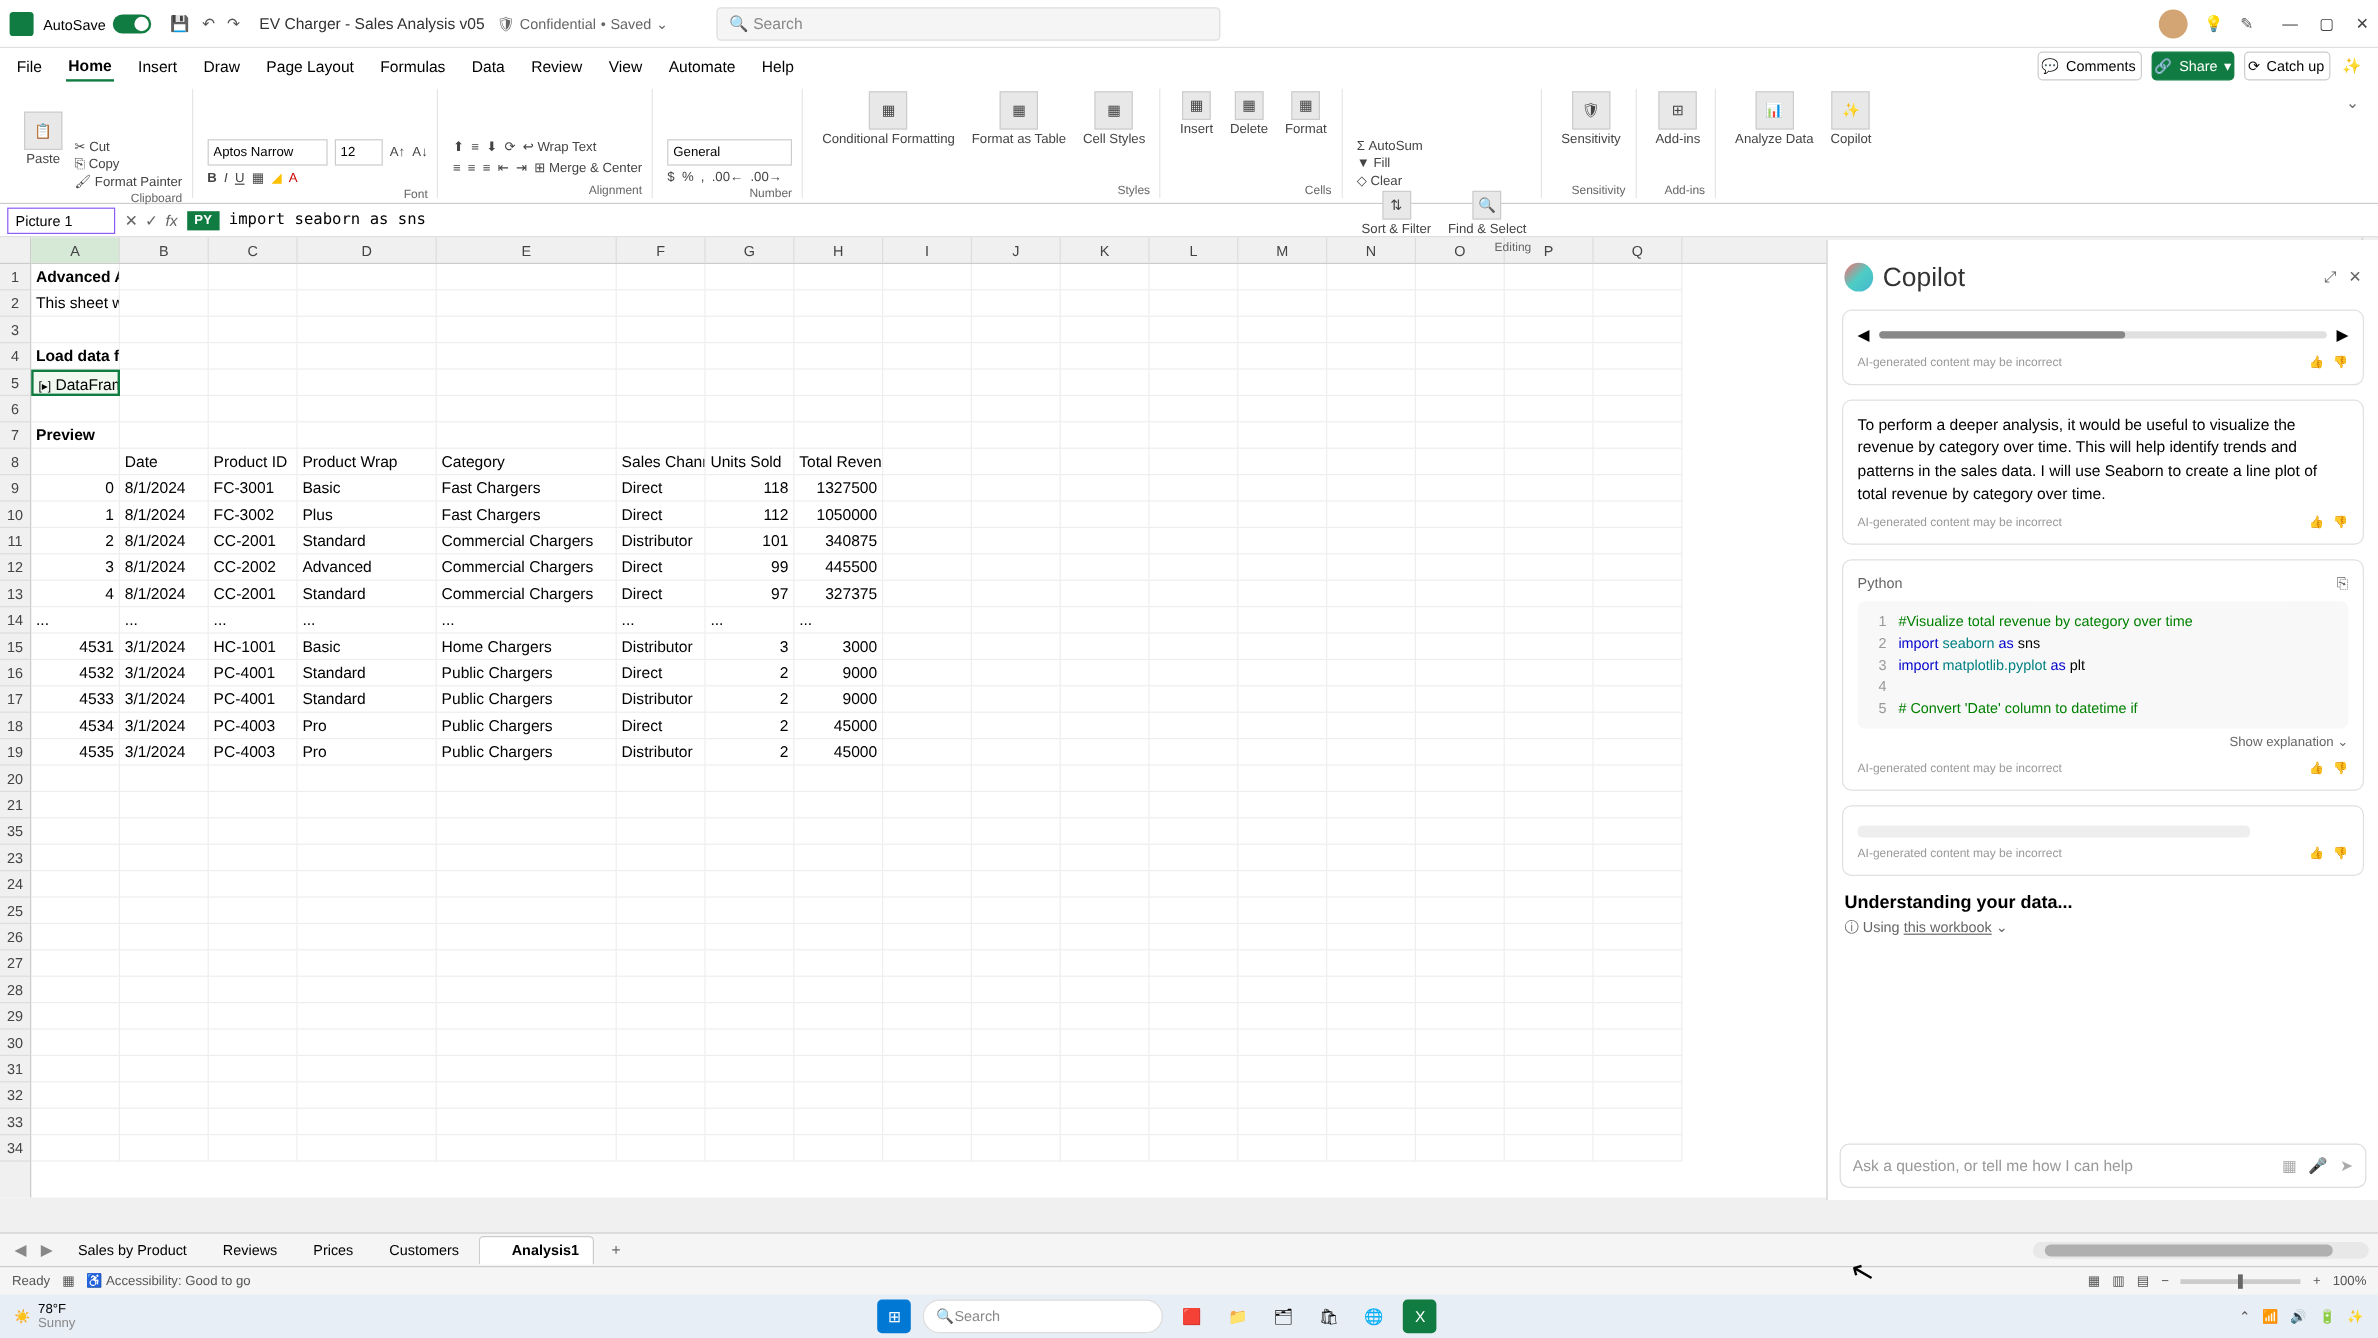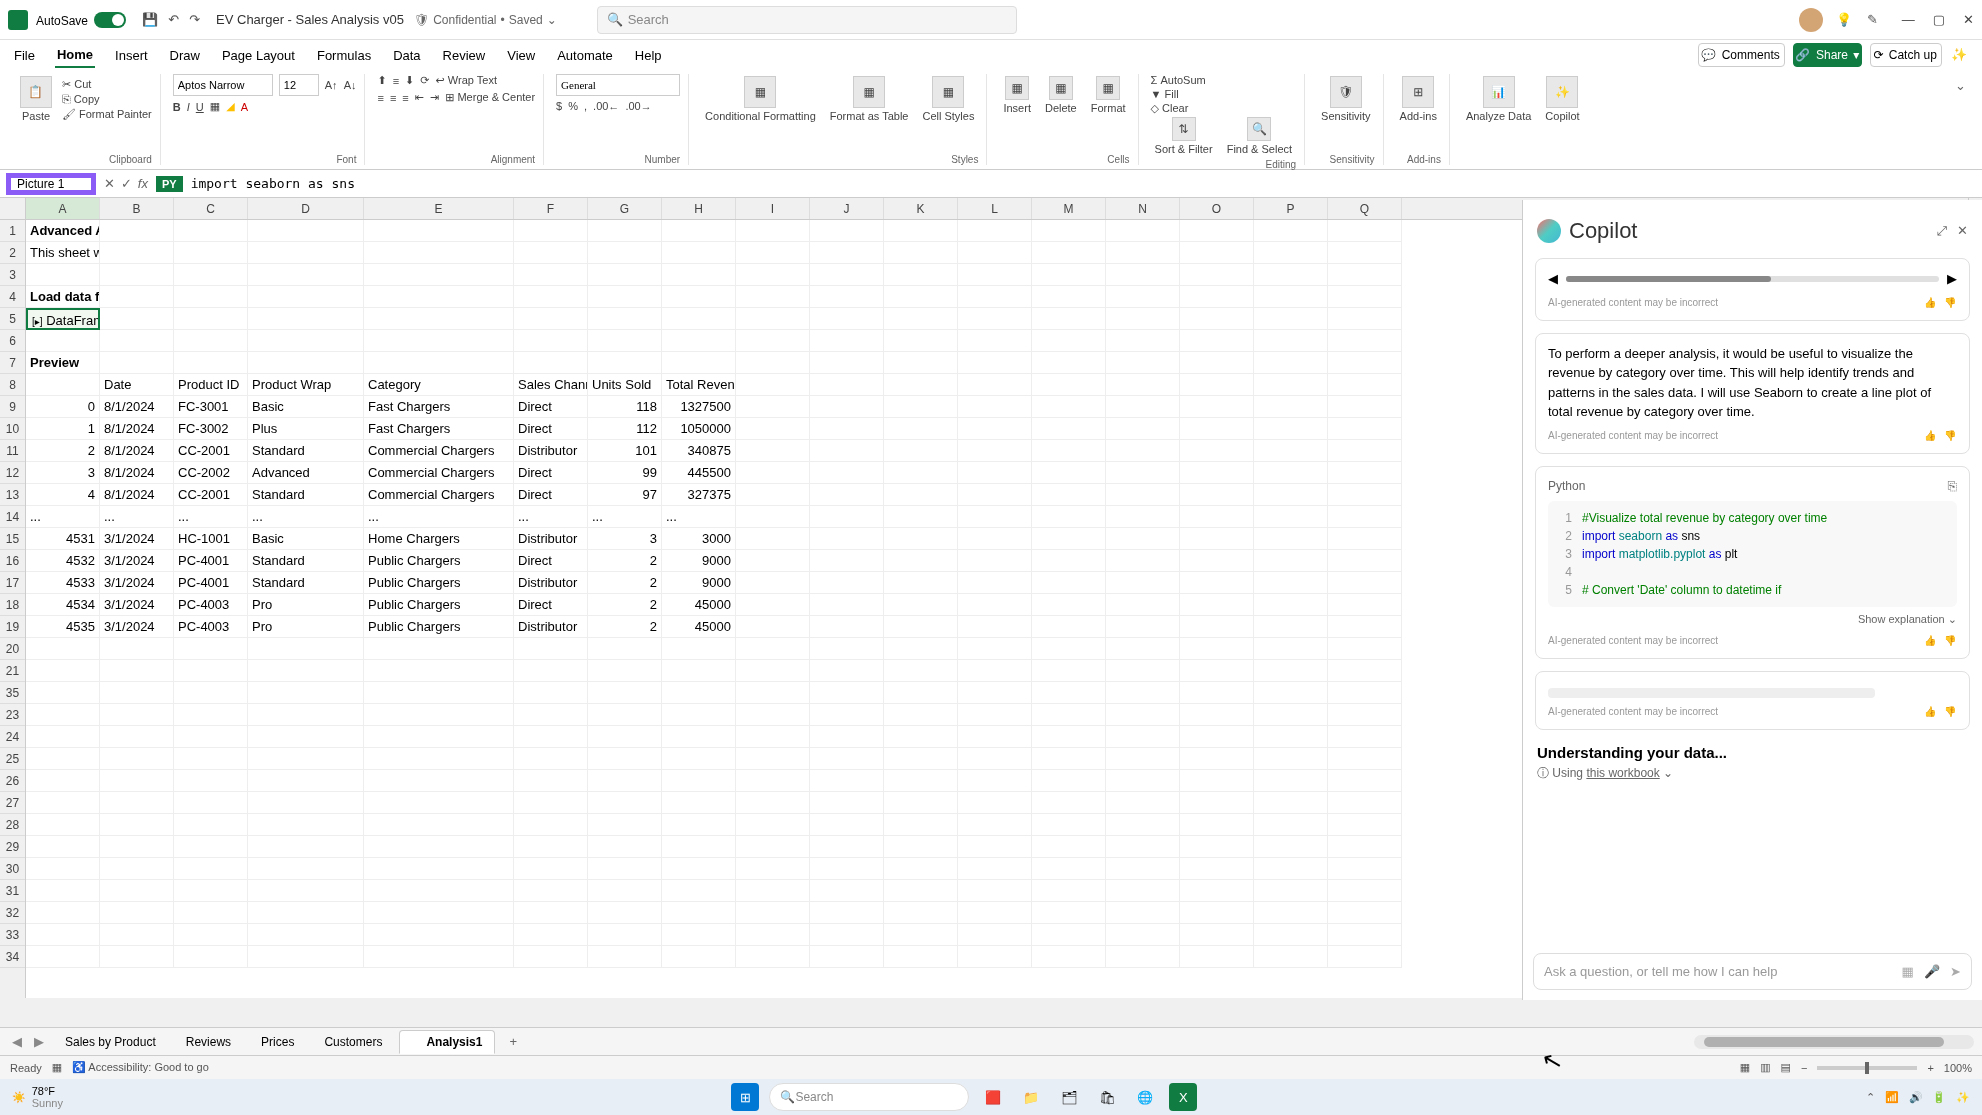--- a/index.html
+++ b/index.html
@@ -33,7 +33,7 @@
 .ribbon-group { display: flex; flex-direction: column; justify-content: space-between; padding: 0 8px; border-right: 1px solid #e5e5e5; position: relative; }
 .ribbon-group-label { font-size: 10px; color: #666; text-align: right; margin-top: 2px; }
 .ribbon-row { display: flex; align-items: center; gap: 6px; }
-.ribbon-col { display: flex; flex-direction: column; gap: 2px; font-size: 11px; color: #444; }
+.ribbon-col { display: flex; flex-direction: column; gap: 2px; font-size: 11px; color: #444; margin-top: 42px; }
 .ribbon-big { display: flex; flex-direction: column; align-items: center; gap: 2px; font-size: 11px; color: #444; padding: 2px 4px; }
 .ribbon-icon { width: 24px; height: 24px; background: #e8e8e8; border: 1px solid #ccc; display: flex; align-items: center; justify-content: center; font-size: 12px; }
 .ribbon-icon-lg { width: 32px; height: 32px; }

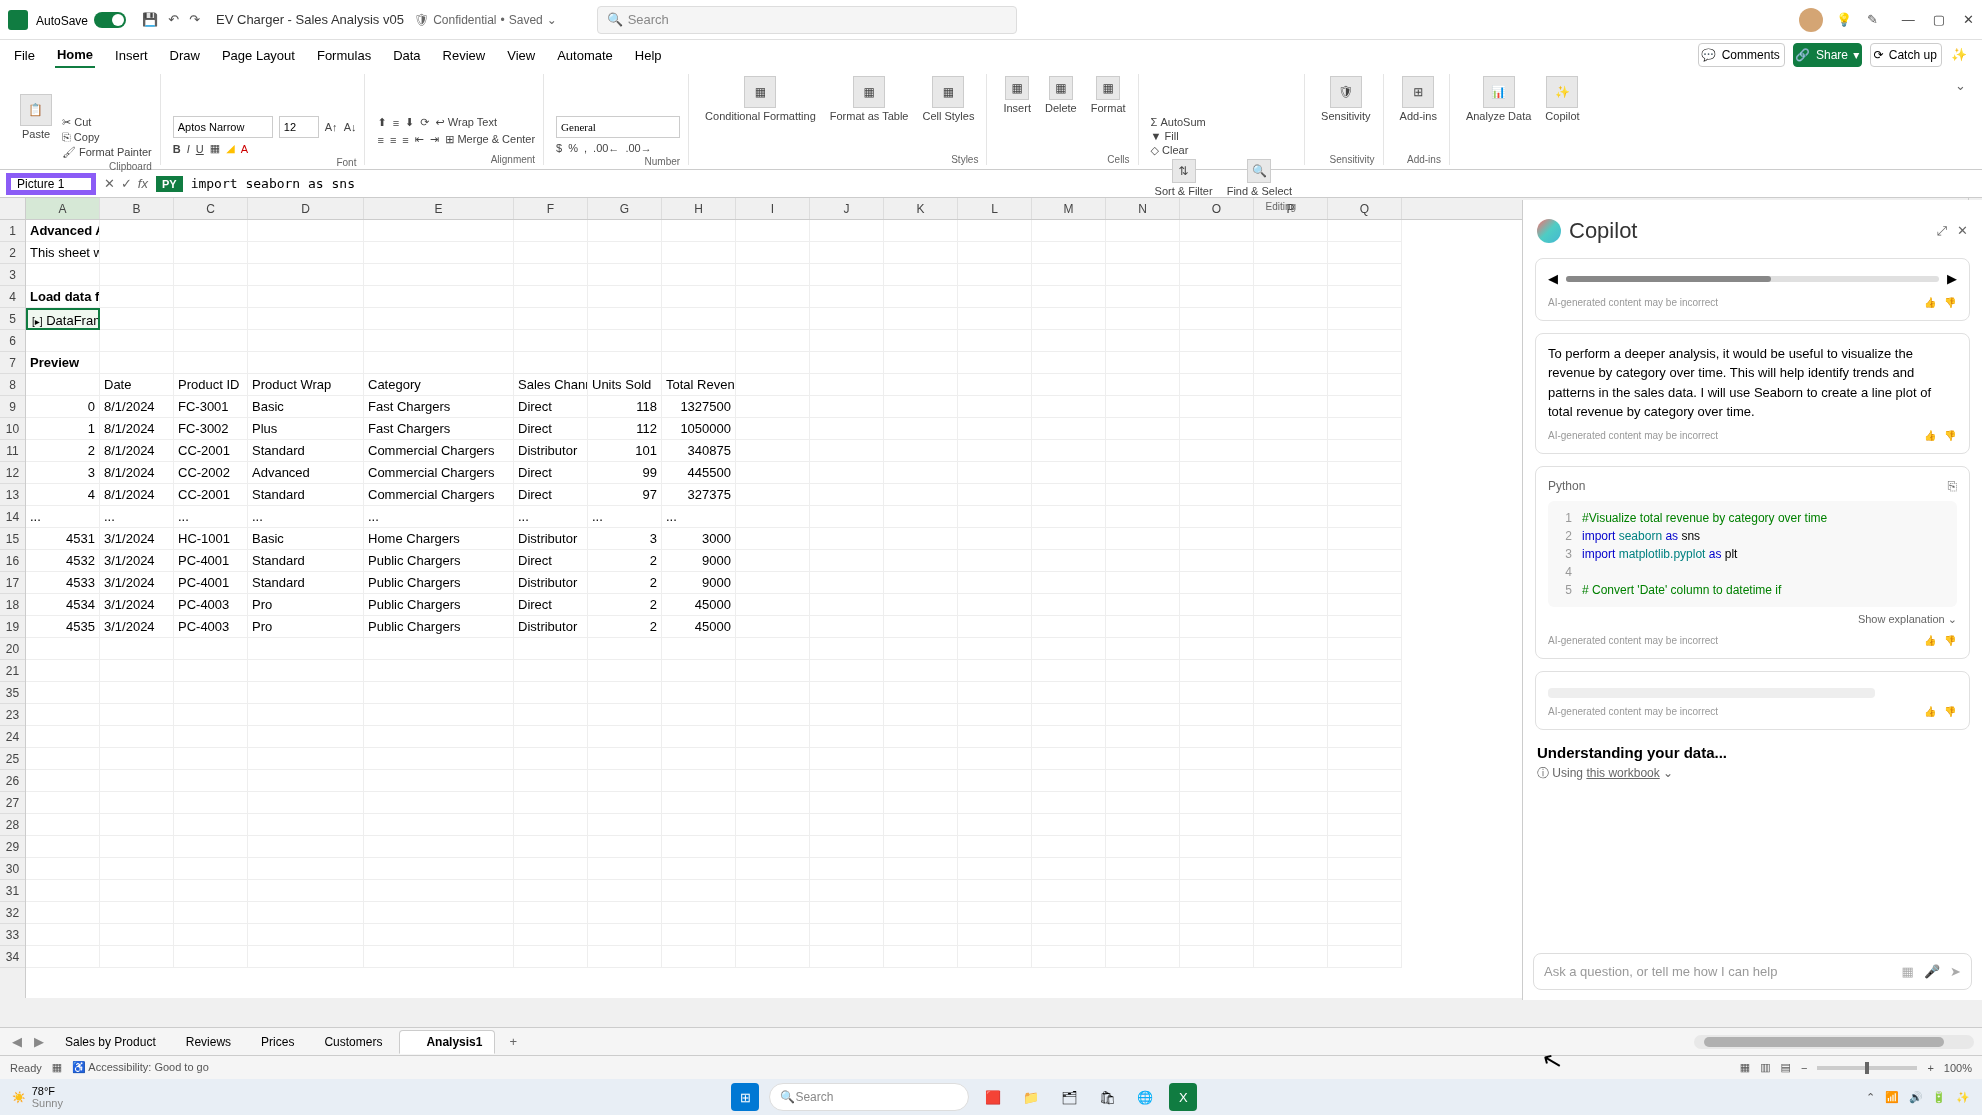--- a/index.html
+++ b/index.html
@@ -223,7 +223,7 @@
   </div>
   <div class="ribbon-group">
     <div class="ribbon-col" style="gap:4px">
-      <input class="font-select" style="width: 124px; font-family: Liberation Serif, serif;" value="General">
+      <input class="font-select" style="width: 104px;" value="General">
       <div class="ribbon-row">
         <span>$</span>
         <span>%</span>

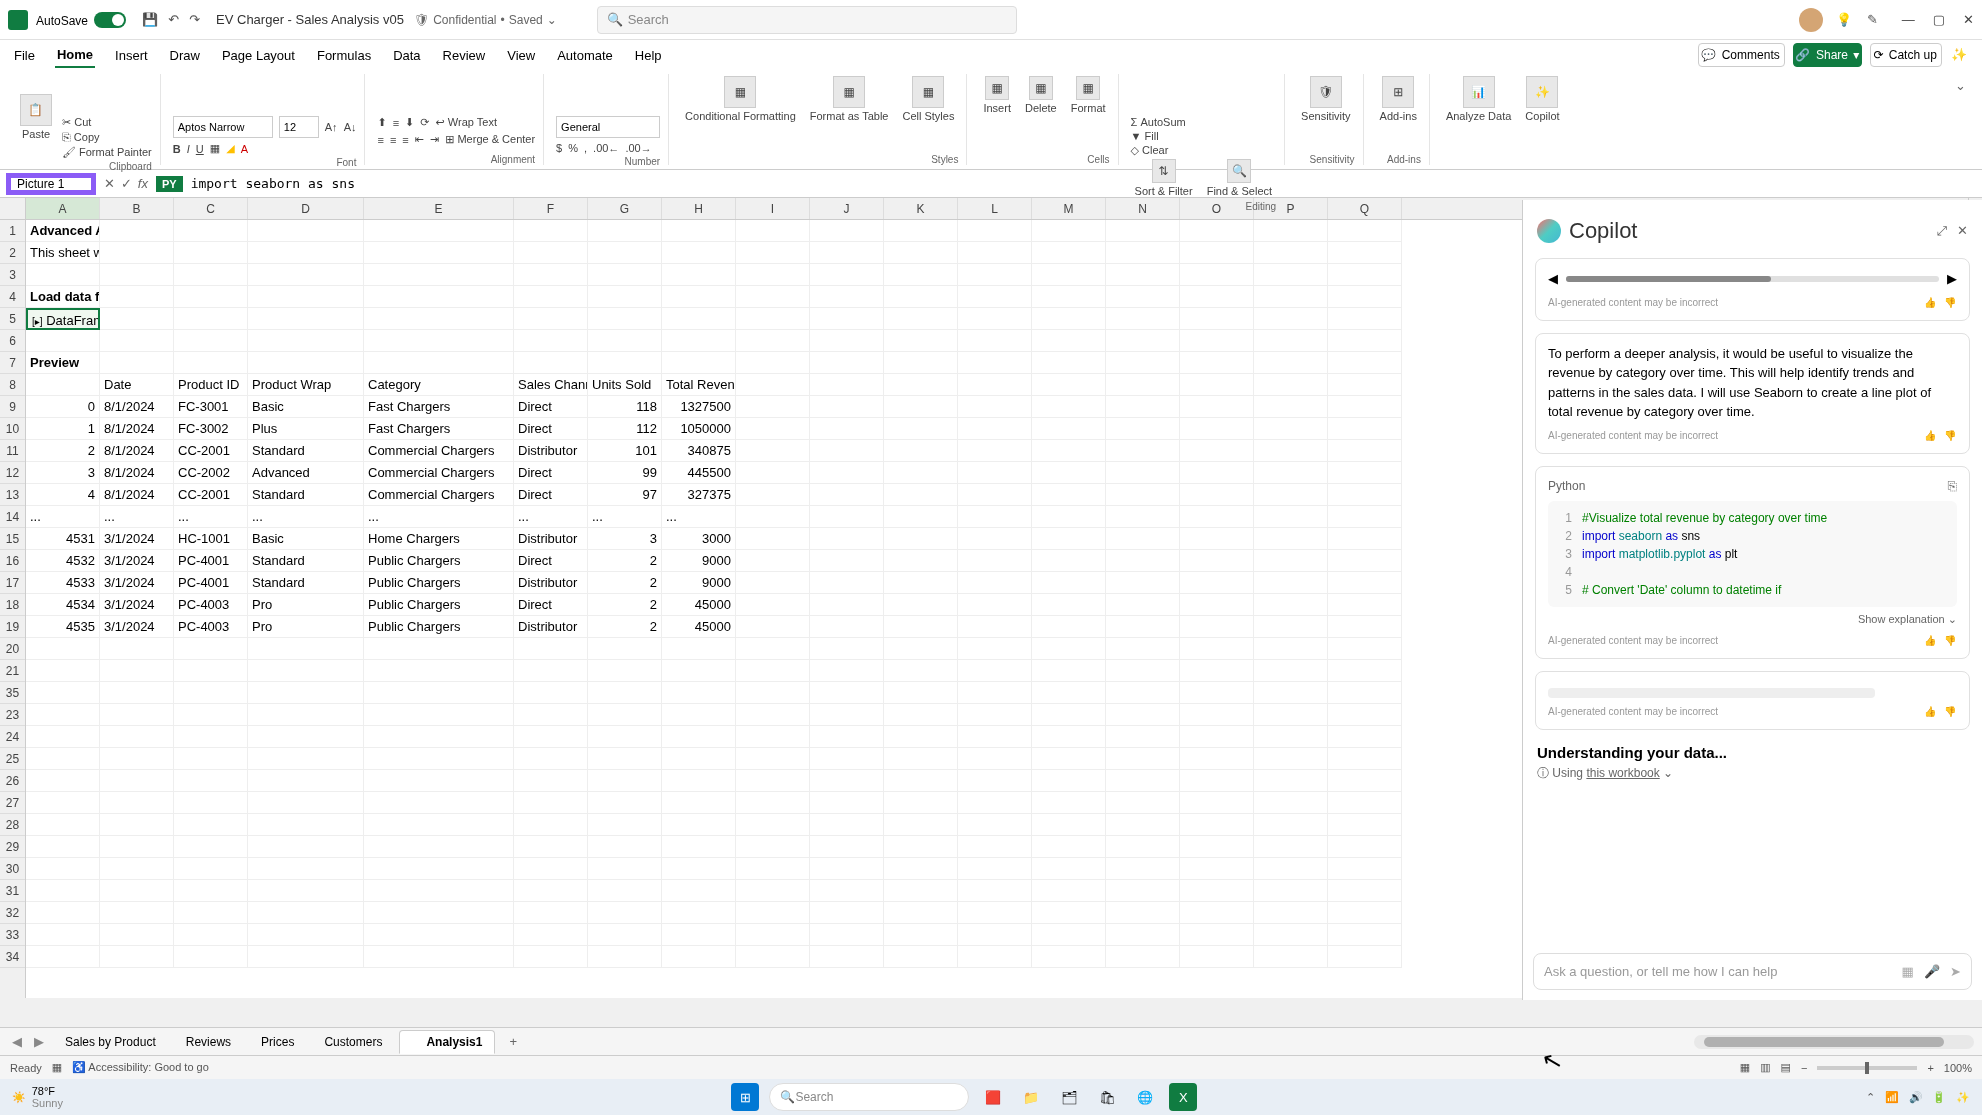--- a/index.html
+++ b/index.html
@@ -43,7 +43,7 @@
 
 
 .formulabar { height: 28px; background: #fff; border-bottom: 1px solid #ccc; display: flex; align-items: center; padding: 0 6px; gap: 8px; }
-.namebox { width: 90px; height: 22px; border: 5px solid #8b5cf6; padding: 0 6px; font-size: 12px; }
+.namebox { width: 90px; height: 22px; border: 1px solid #8b5cf6; padding: 0 6px; font-size: 12px; }
 .fx-controls { display: flex; gap: 6px; color: #666; }
 .py-badge { background: #107c41; color: #fff; padding: 2px 6px; font-size: 11px; font-weight: bold; }
 .formula-text { font-family: 'Consolas', monospace; font-size: 13px; }

